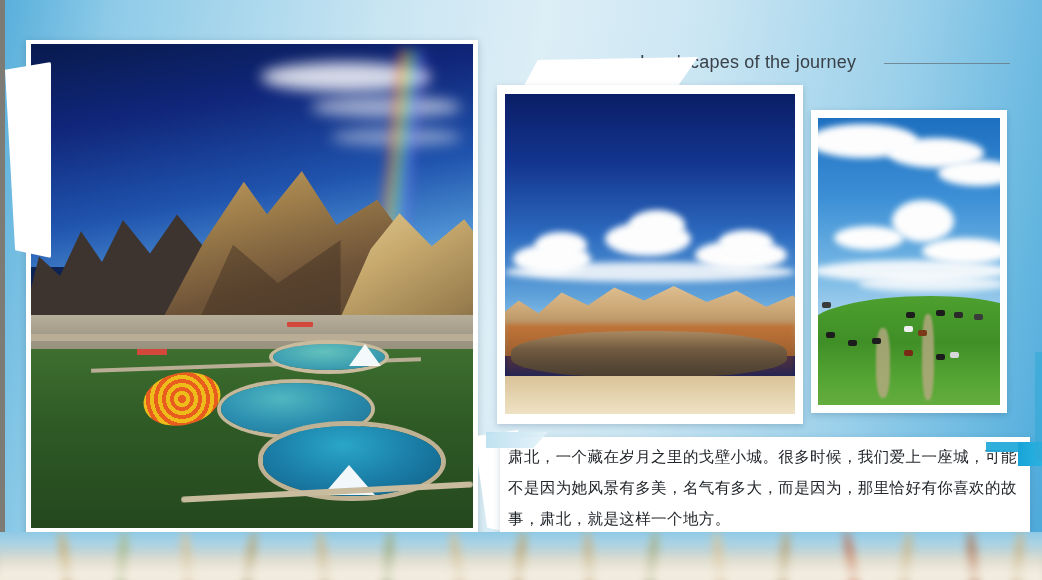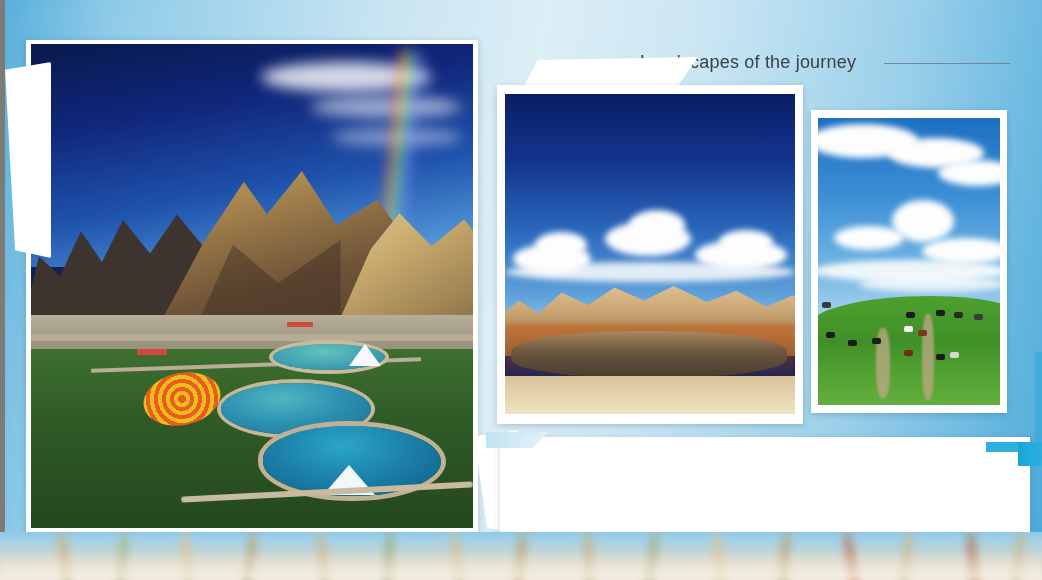--- a/index.html
+++ b/index.html
@@ -297,6 +297,7 @@
   <div class="cap-swoosh"></div>
   <div class="caption-card"></div>
   <div class="cap-fold"></div>
+  <div class="caption-text">肃北，一个藏在岁月之里的戈壁小城。很多时候，我们爱上一座城，可能不是因为她风景有多美，名气有多大，而是因为，那里恰好有你喜欢的故事，肃北，就是这样一个地方。</div>
   <div class="cap-tab2"></div>
   <div class="cap-tab"></div>
   <div class="right-accent"></div>

